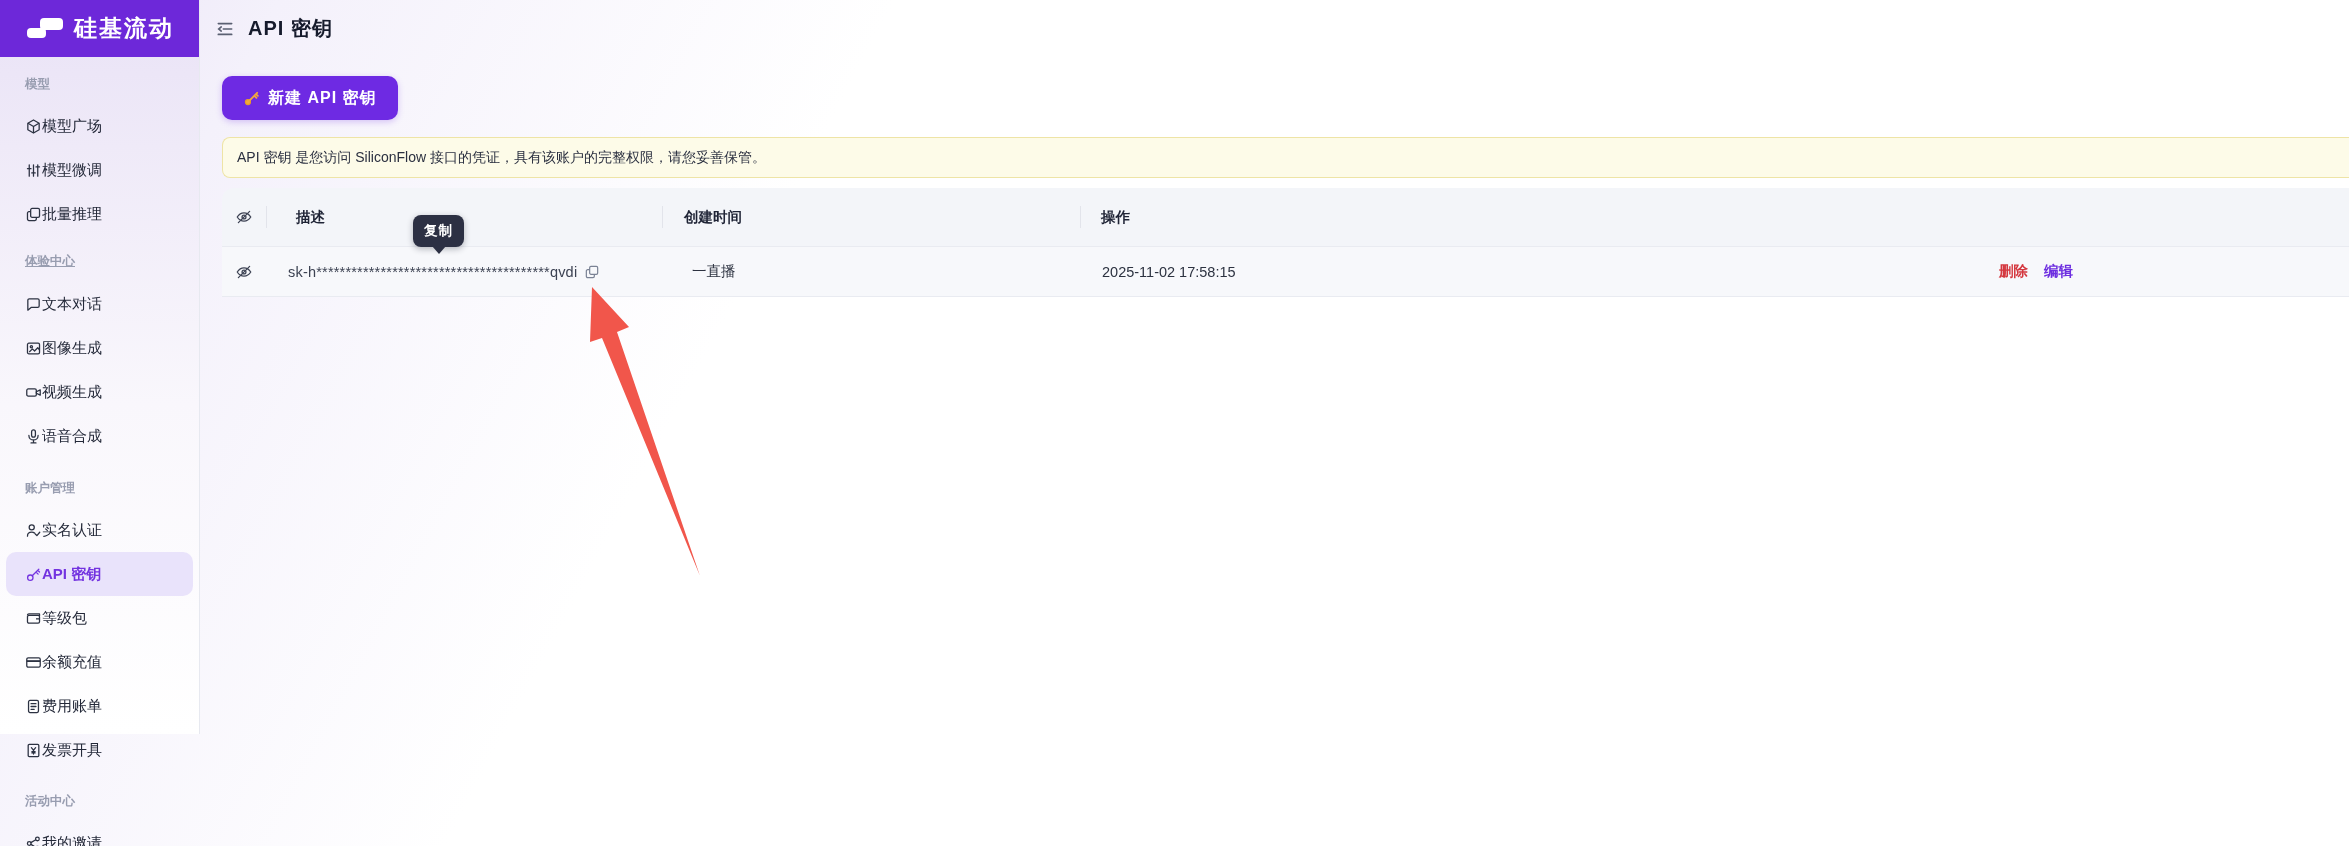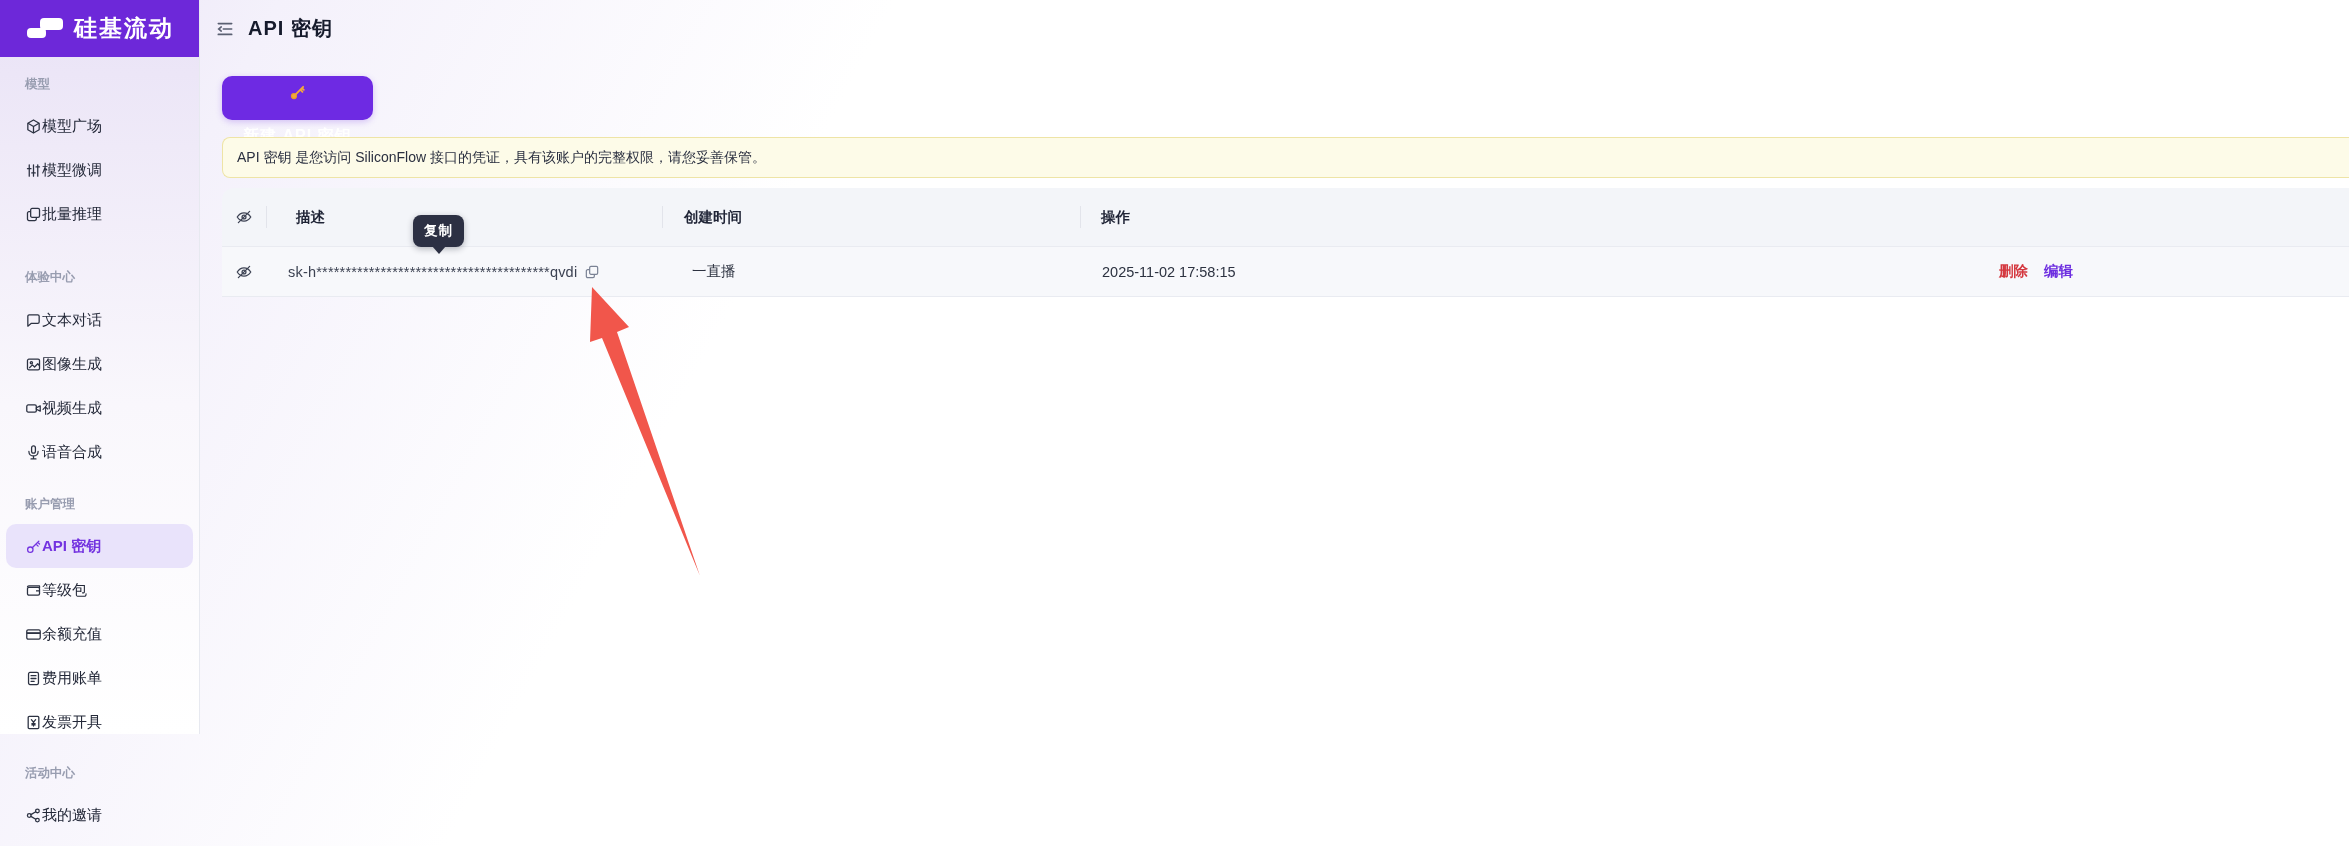--- a/index.html
+++ b/index.html
@@ -54,10 +54,10 @@
 
   .new-key-btn {
     position:absolute; left:22px; top:76px; height:44px;
-    display:inline-flex; align-items:center; gap:25px; padding:8px 21px;
+    display:inline-flex; align-items:center; gap:8px; padding:14px 21px;
     background:#6e2ae3; border:none; border-radius:10px; cursor:pointer;
     color:#fff; font-size:16px; font-weight:700; letter-spacing:1px;
-    font-family:inherit; box-shadow:0 2px 6px rgba(110,42,227,.25);flex-direction:column;
+    font-family:inherit; box-shadow:0 2px 6px rgba(110,42,227,.25);
   }
 
   .notice {

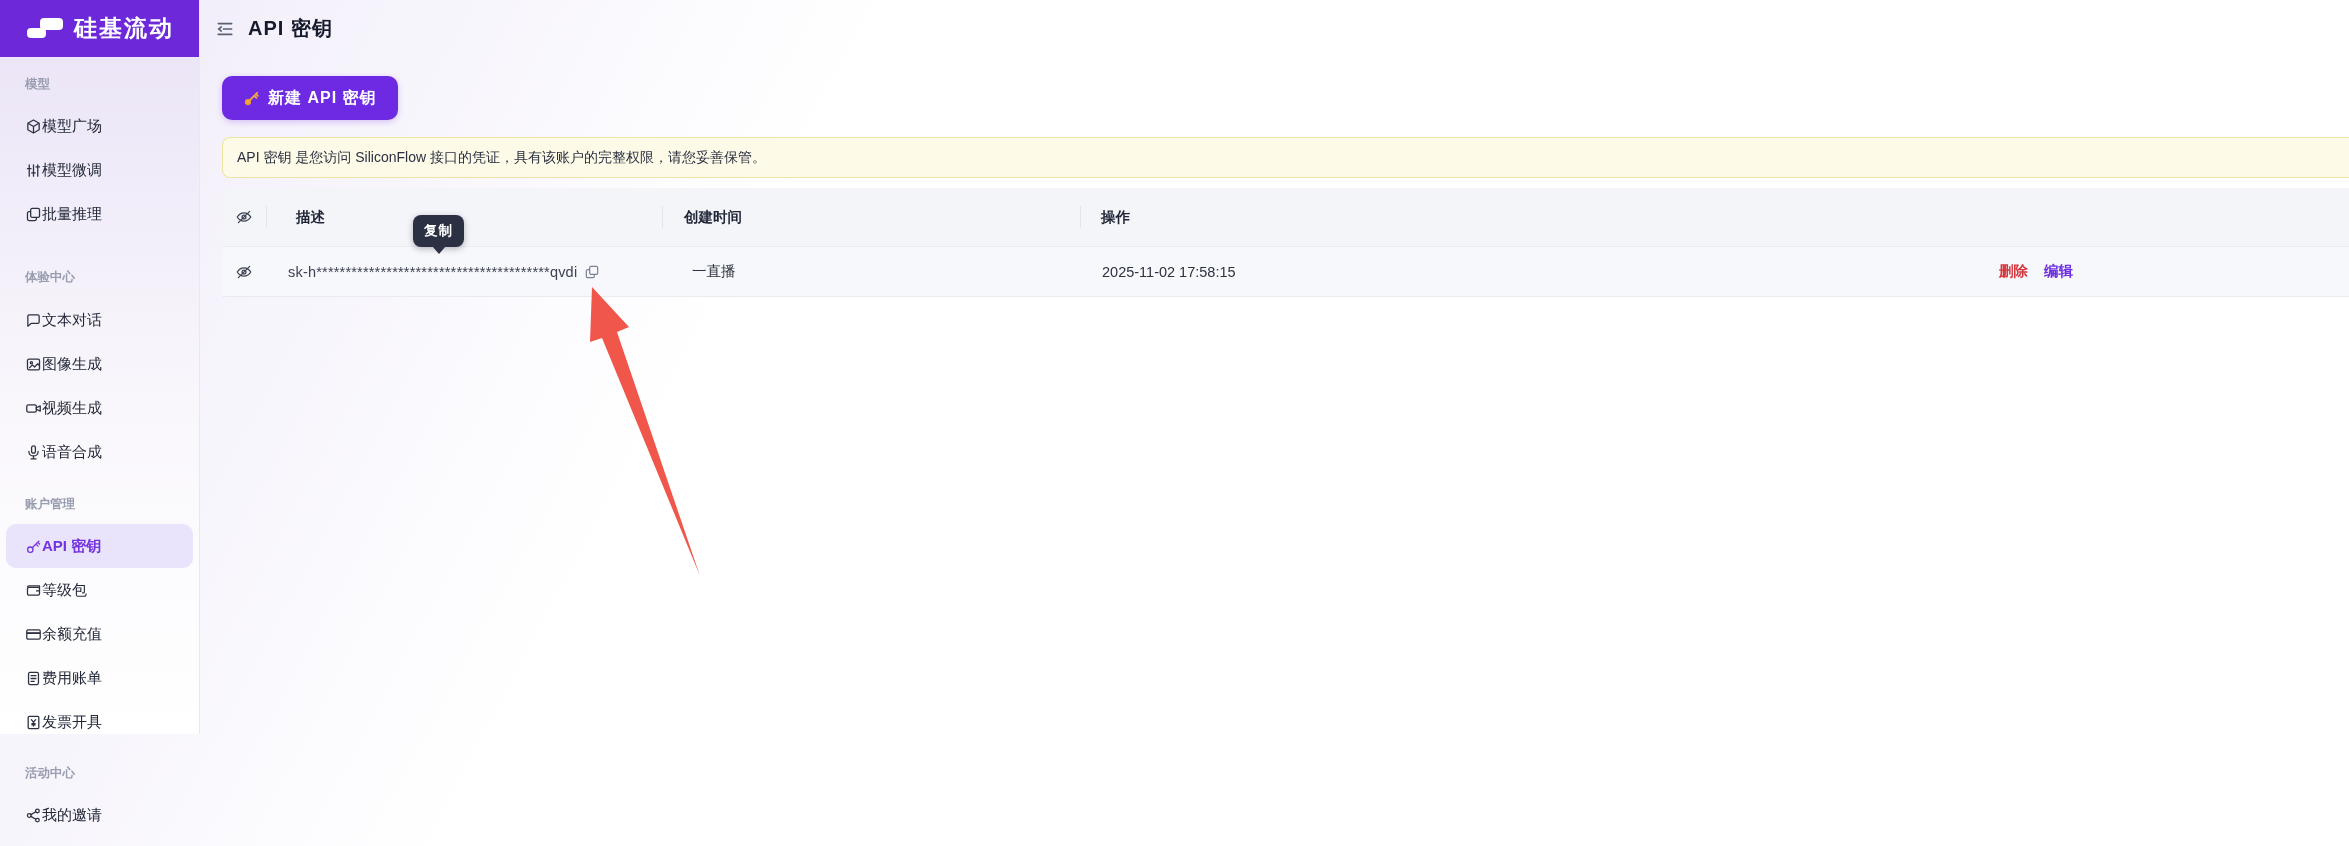--- a/index.html
+++ b/index.html
@@ -42,7 +42,7 @@
     background:#e9e3fb; color:#7333e0; font-weight:600;
   }
   .nav-item.active .ni { color:#7333e0; }
-  .gap-s2 { margin-top:32px; }
+  .gap-s2 { margin-top:16px;text-decoration:underline; }
   .gap-s3 { margin-top:21px; }
   .gap-s4 { margin-top:20px; }
 

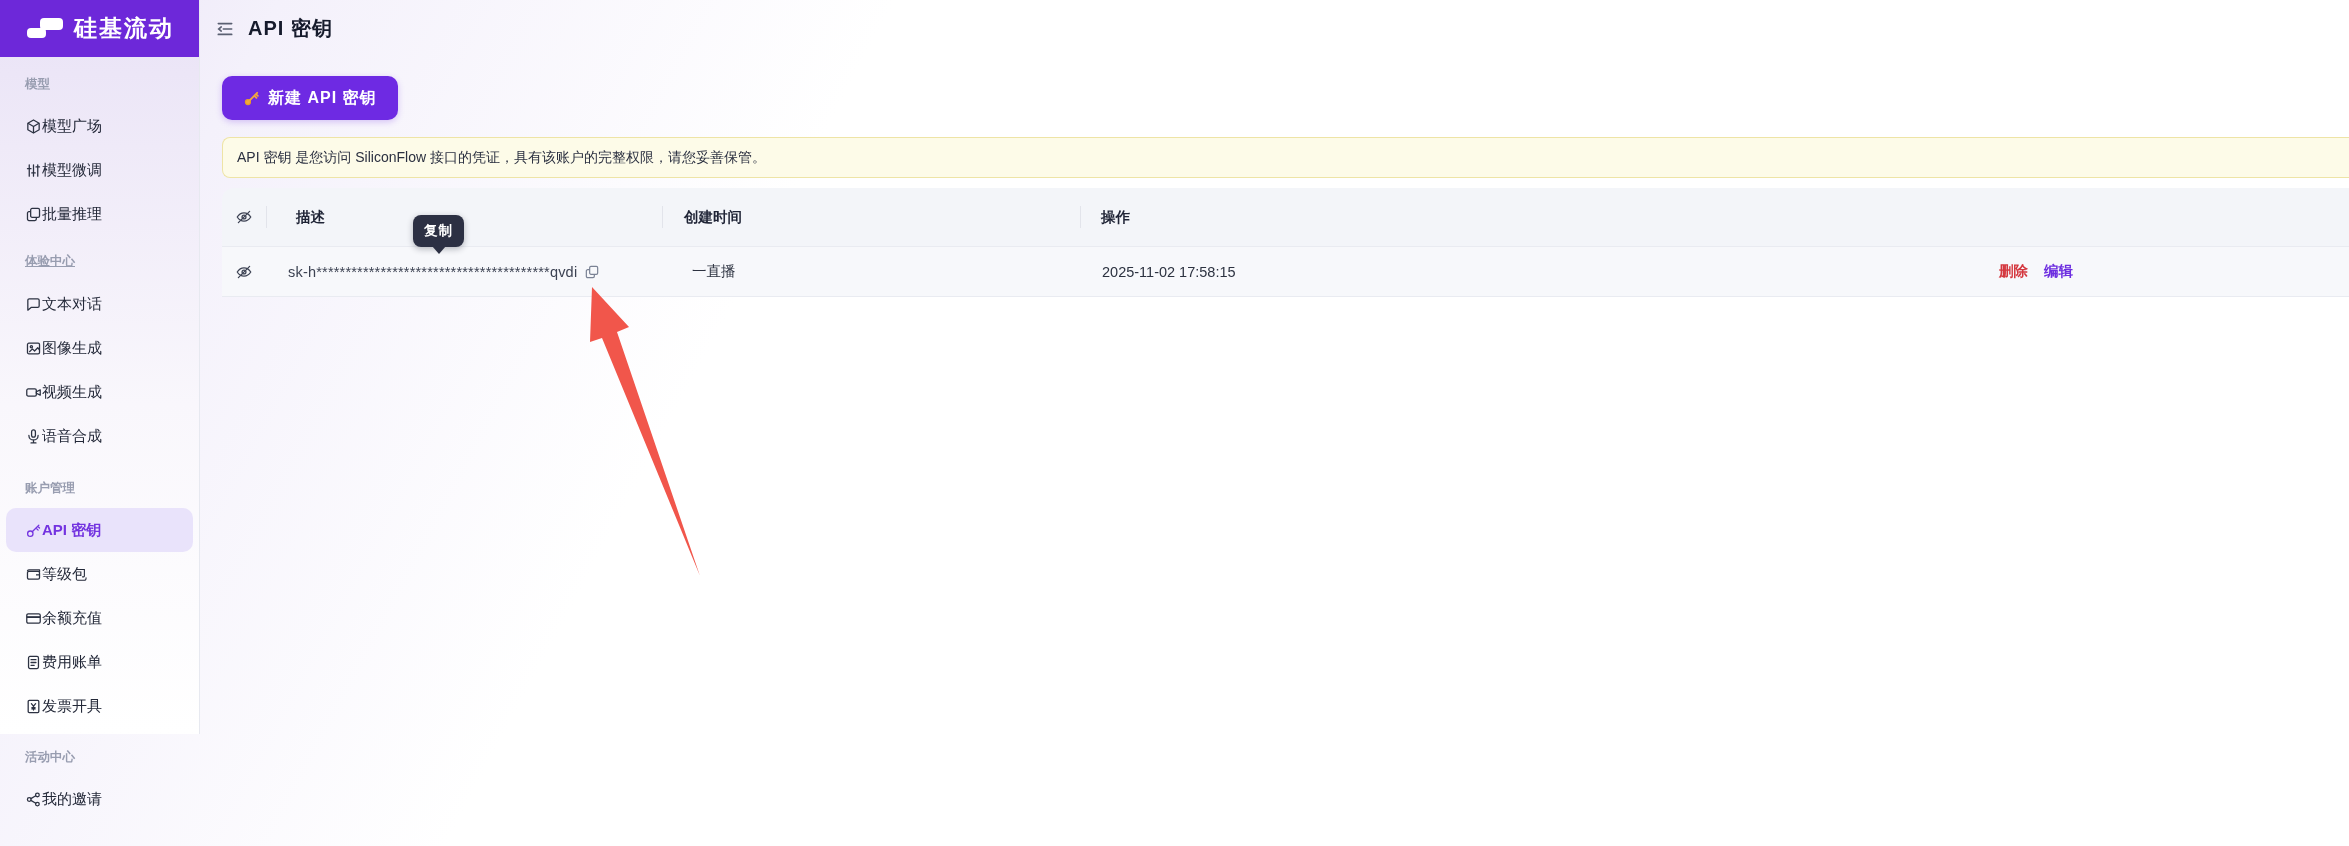--- a/index.html
+++ b/index.html
@@ -203,6 +203,16 @@
 
       <div class="nav-section-label gap-s3">账户管理</div>
       <div class="nav-items">
+        <div class="nav-item">
+          <span class="ni">
+              <svg viewBox="0 0 24 24" fill="none" stroke="currentColor" stroke-width="1.8" stroke-linecap="round" stroke-linejoin="round">
+                <circle cx="9.5" cy="7.5" r="3.6"></circle>
+                <path d="M3.5 20c0-3.4 2.7-5.6 6-5.6 1.6 0 3 .5 4.1 1.3"></path>
+                <path d="M14.5 17l2.3 2.3 4-4.8"></path>
+              </svg>
+            </span>
+          <span>实名认证</span>
+        </div>
         <div class="nav-item active">
           <span class="ni">
               <svg viewBox="0 0 24 24" fill="none" stroke="currentColor" stroke-width="1.8" stroke-linecap="round" stroke-linejoin="round">

